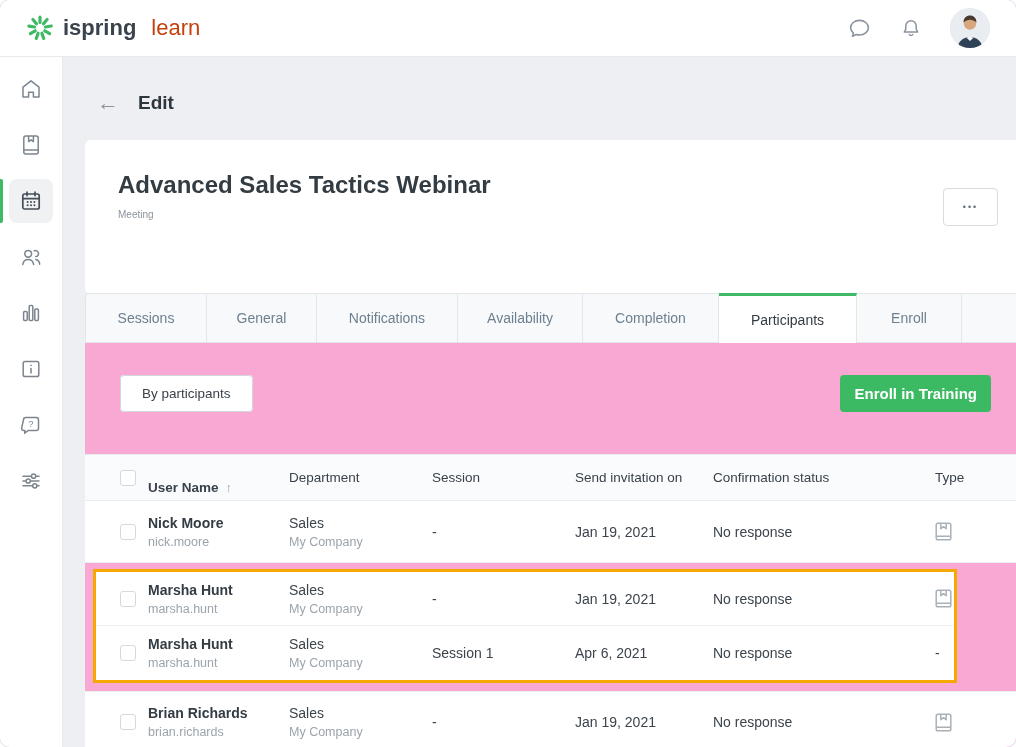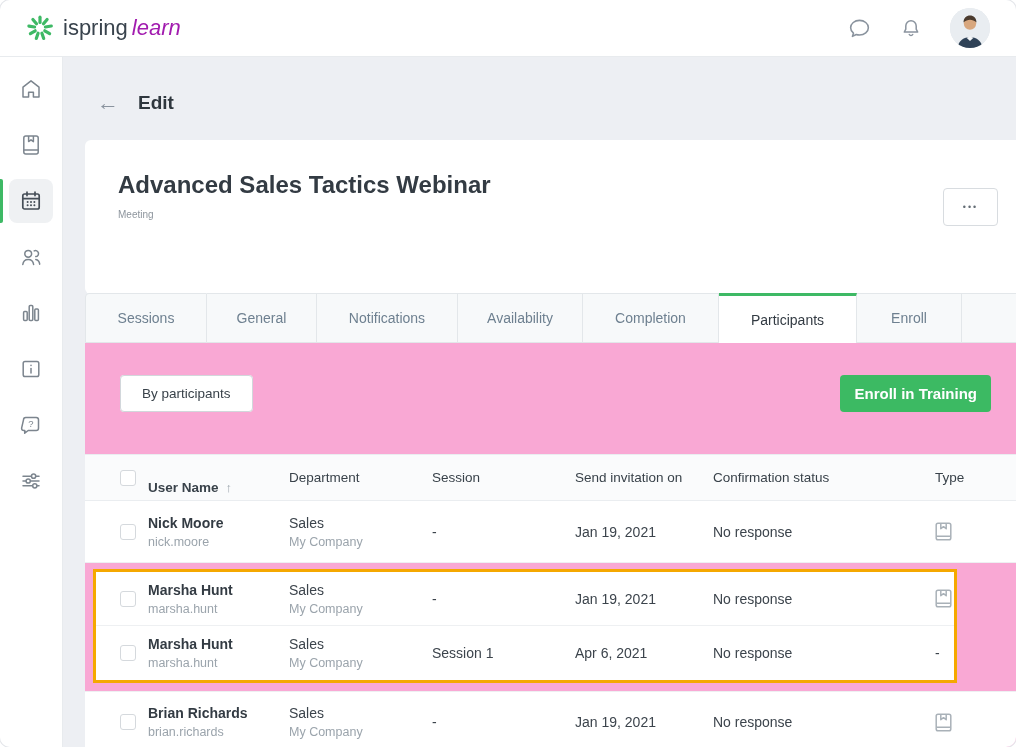--- a/index.html
+++ b/index.html
@@ -15,7 +15,7 @@
             padding:0 26px; z-index:6; }
   .logo { display:flex; align-items:center; gap:9px; cursor:pointer; }
   .logo-text { font-size:22px; line-height:1; }
-  .logo-ispring { color:#39434D; font-weight:normal; }
+  .logo-ispring { color:#39434D; font-weight:bold; }
   .logo-learn { color:#a21caf; margin-left:4px;font-style:italic; }
   .topbar-actions { margin-left:auto; display:flex; align-items:center; gap:27px; }
   .icon-btn { display:flex; align-items:center; justify-content:center; cursor:pointer; }

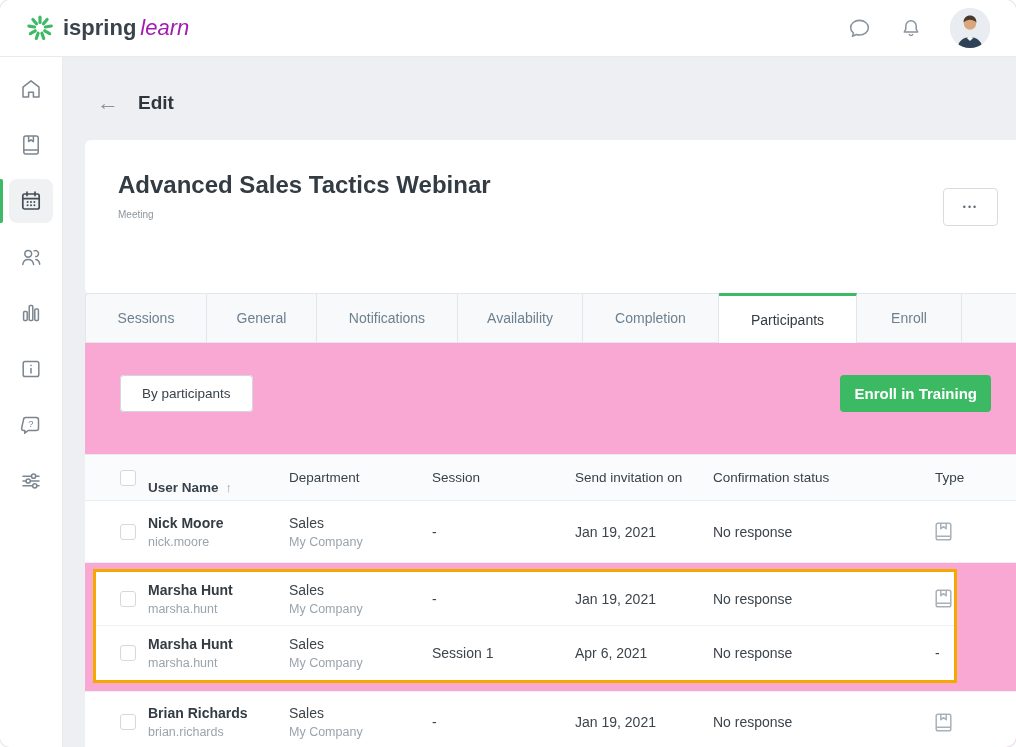--- a/index.html
+++ b/index.html
@@ -16,7 +16,7 @@
   .logo { display:flex; align-items:center; gap:9px; cursor:pointer; }
   .logo-text { font-size:22px; line-height:1; }
   .logo-ispring { color:#39434D; font-weight:bold; }
-  .logo-learn { color:#a21caf; margin-left:4px;font-style:italic; }
+  .logo-learn { color:#c2410c; margin-left:15px; }
   .topbar-actions { margin-left:auto; display:flex; align-items:center; gap:27px; }
   .icon-btn { display:flex; align-items:center; justify-content:center; cursor:pointer; }
   .avatar { width:40px; height:40px; border-radius:50%; overflow:hidden; background:#E3E7EB; }

